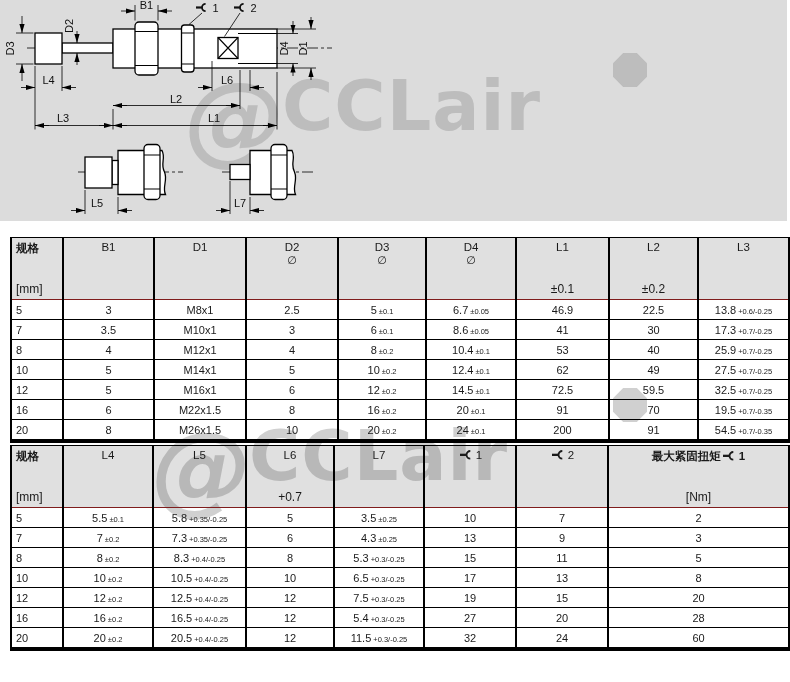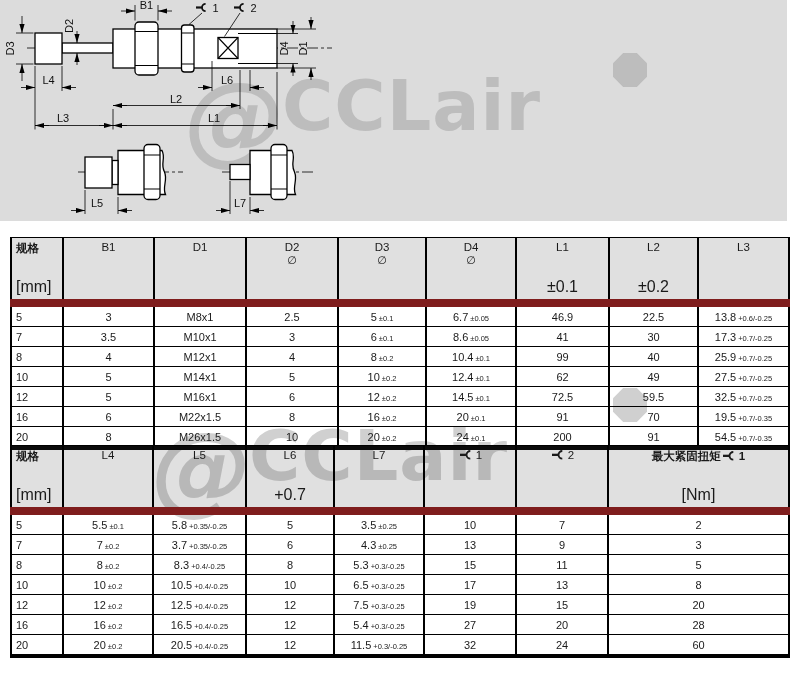--- a/index.html
+++ b/index.html
@@ -30,7 +30,7 @@
           border:2px solid #000;border-top-width:1px;border-bottom-width:4px;background:transparent;}
   .dtable th,.dtable td{border-right:2px solid #000;padding:0;font-weight:normal;}
   .dtable th:last-child,.dtable td:last-child{border-right:none;}
-  .dtable thead th{border-bottom:8px solid #7f1d1d;background:rgba(60,60,60,0.16);vertical-align:top;height:61px;}
+  .dtable thead th{border-bottom:1px solid #7f1d1d;background:rgba(60,60,60,0.16);vertical-align:top;height:61px;}
   .dtable tbody td{border-bottom:1px solid #000;height:19px;text-align:center;font-size:11px;white-space:nowrap;}
   .dtable tbody td.first{text-align:left;padding-left:4px;}
   .hcell{display:flex;flex-direction:column;height:57px;padding:2px 2px;text-align:center;font-size:11.5px;}

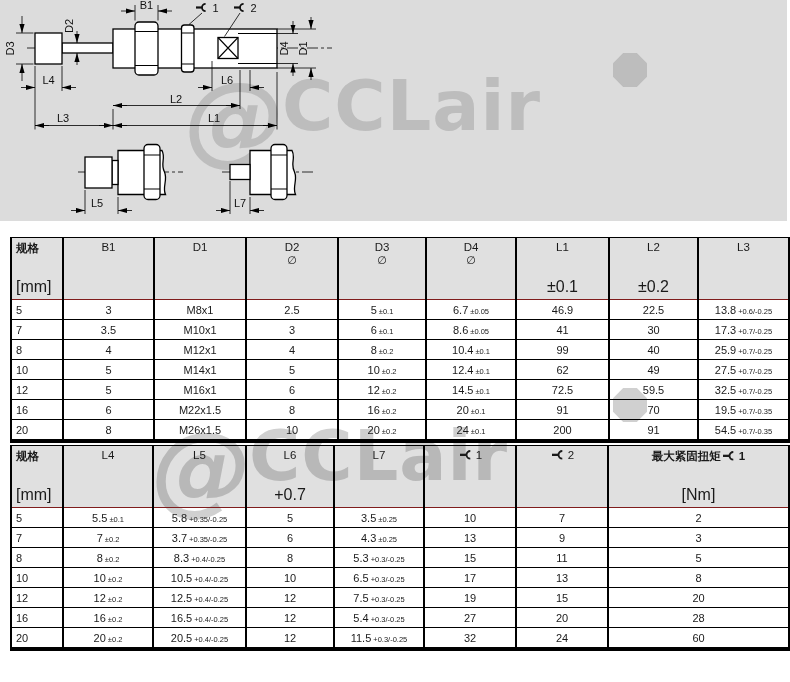--- a/index.html
+++ b/index.html
@@ -37,7 +37,7 @@
   .hcell .h-main{margin-top:1px;}
   .hcell .h-mid{font-size:11px;margin-top:1px;}
   .hcell .h-spacer{flex:1;}
-  .hcell .h-bottom{font-size:16px;margin-bottom:1px;}
+  .hcell .h-bottom{font-size:12px;margin-bottom:1px;}
   th.first .hcell{text-align:left;padding-left:4px;}
   th.first .h-main{font-weight:bold;}
   #t2 th:last-child .h-main{font-weight:bold;}

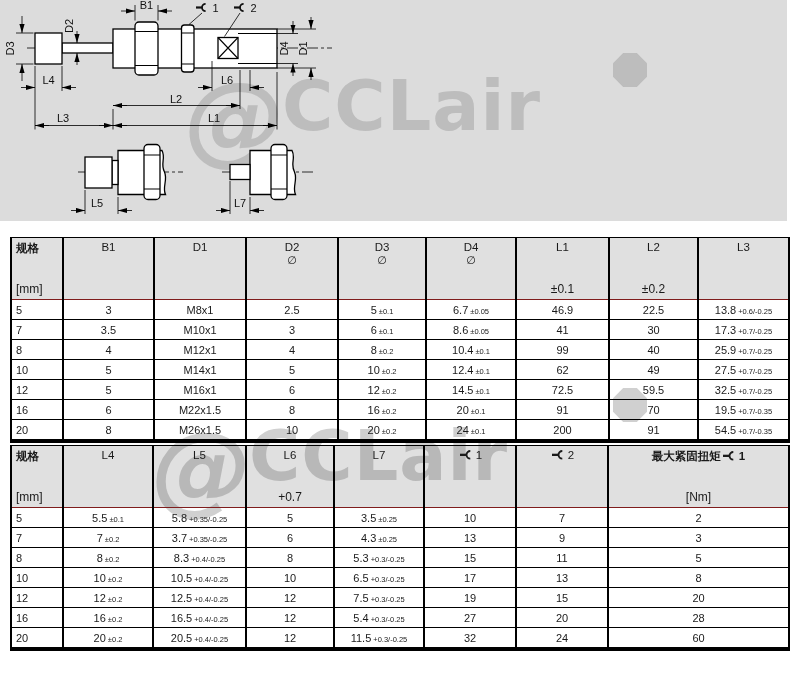--- a/index.html
+++ b/index.html
@@ -280,7 +280,7 @@
           <td>4</td>
           <td><span class="val">8</span><span class="tol">±0.2</span></td>
           <td><span class="val">10.4</span><span class="tol">±0.1</span></td>
-          <td>99</td>
+          <td>53</td>
           <td>40</td>
           <td><span class="val">25.9</span><span class="tol">+0.7/-0.25</span></td>
         </tr>

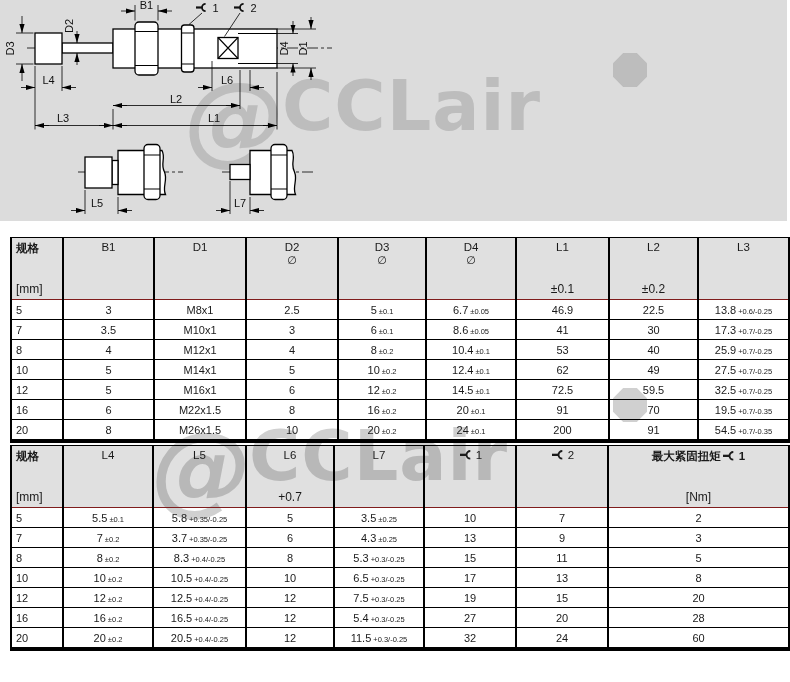--- a/index.html
+++ b/index.html
@@ -433,7 +433,7 @@
         <tr>
           <td class="first">7</td>
           <td><span class="val">7</span><span class="tol">±0.2</span></td>
-          <td><span class="val">3.7</span><span class="tol">+0.35/-0.25</span></td>
+          <td><span class="val">7.3</span><span class="tol">+0.35/-0.25</span></td>
           <td>6</td>
           <td><span class="val">4.3</span><span class="tol">±0.25</span></td>
           <td>13</td>

